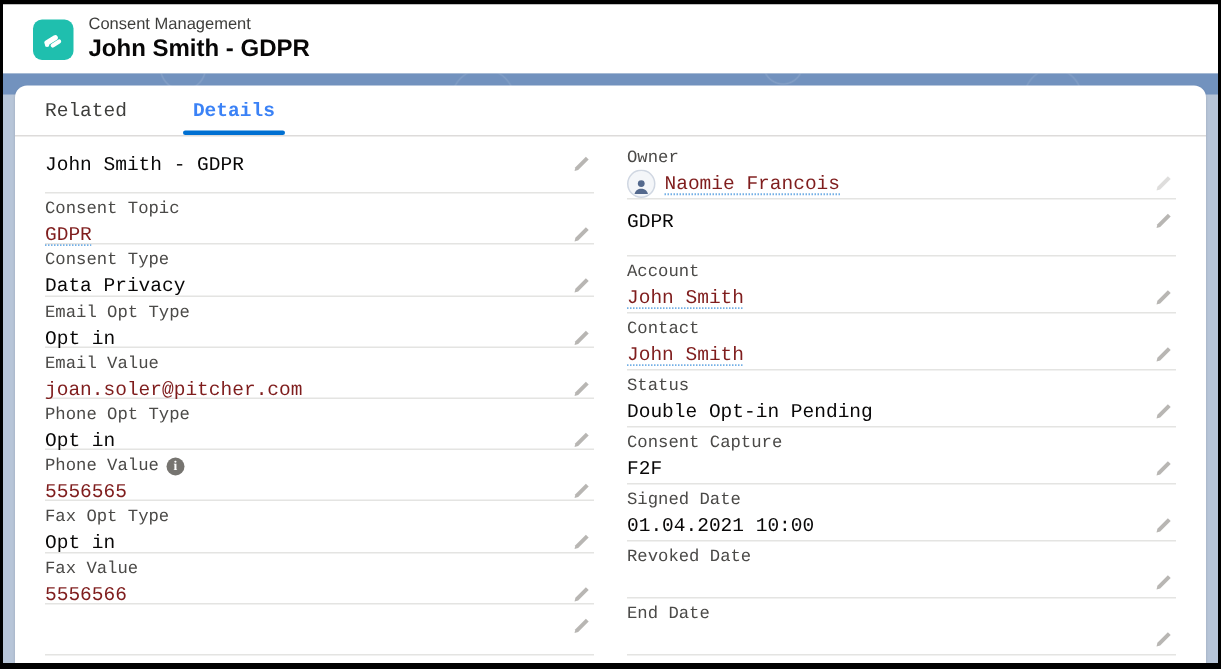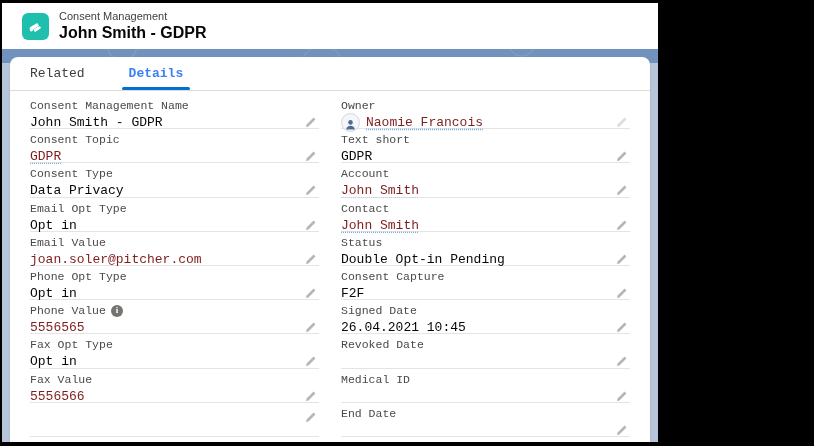--- a/index.html
+++ b/index.html
@@ -11,7 +11,7 @@
     box-sizing:border-box;
     padding:3px 2px 4px 2px;
   }
-  .page{width:656px;height:439px;background:#fff;display:flex;flex-direction:column;}
+  .page{width:810px;height:439px;background:#fff;display:flex;flex-direction:column;}
 
   
   .header{height:46px;background:#fff;display:flex;align-items:center;padding-left:20px;flex:0 0 auto;}

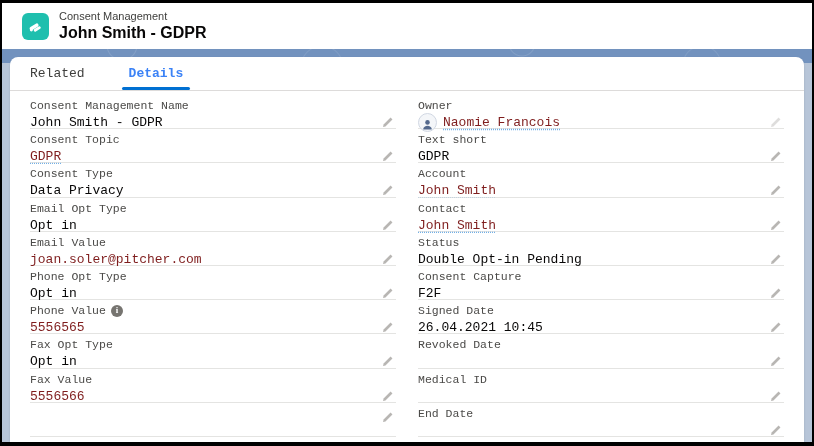--- a/index.html
+++ b/index.html
@@ -100,7 +100,6 @@
         <div class="fcol">
 
           <div class="frow">
-            <div class="flabel">Consent Management Name</div>
             <div class="vline">
               <span class="fvalue">John Smith - GDPR</span>
               <span class="edit">

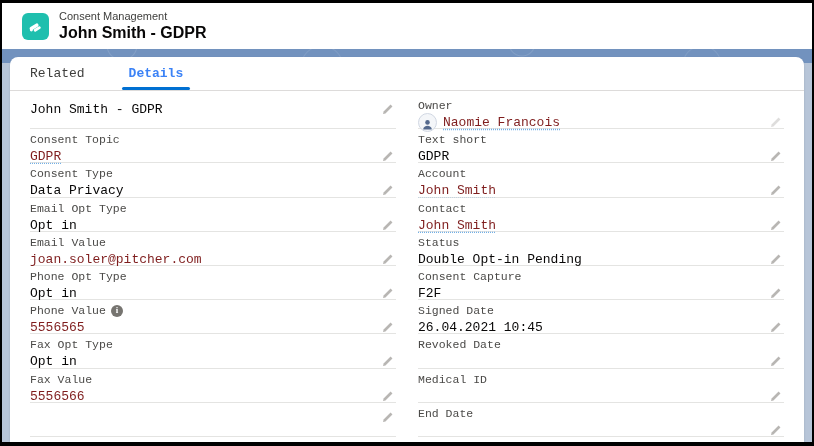--- a/index.html
+++ b/index.html
@@ -249,7 +249,6 @@
           </div>
 
           <div class="frow">
-            <div class="flabel">Text short</div>
             <div class="vline">
               <span class="fvalue">GDPR</span>
               <span class="edit">

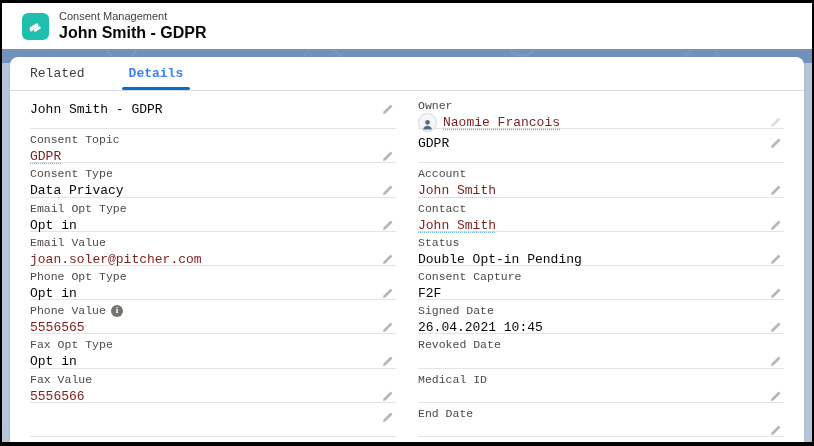--- a/index.html
+++ b/index.html
@@ -310,7 +310,7 @@
           <div class="frow">
             <div class="flabel">Signed Date</div>
             <div class="vline">
-              <span class="fvalue">26.04.2021 10:45</span>
+              <span class="fvalue">01.04.2021 10:00</span>
               <span class="edit">
                   <svg width="13" height="13" viewBox="0 0 16 16">
                     <path d="M11.8 1.9l2.3 2.3-8.6 8.6-3 .7.7-3z" fill="#b8b6b3"></path>

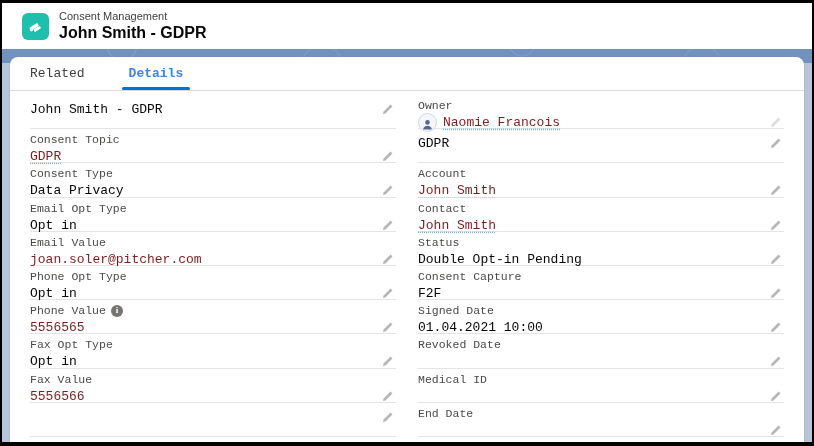--- a/index.html
+++ b/index.html
@@ -331,17 +331,6 @@
             </div>
           </div>
 
-          <div class="frow">
-            <div class="flabel">Medical ID</div>
-            <div class="vline">
-              <span class="fvalue"></span>
-              <span class="edit">
-                  <svg width="13" height="13" viewBox="0 0 16 16">
-                    <path d="M11.8 1.9l2.3 2.3-8.6 8.6-3 .7.7-3z" fill="#b8b6b3"></path>
-                  </svg>
-                </span>
-            </div>
-          </div>
 
           <div class="frow">
             <div class="flabel">End Date</div>

